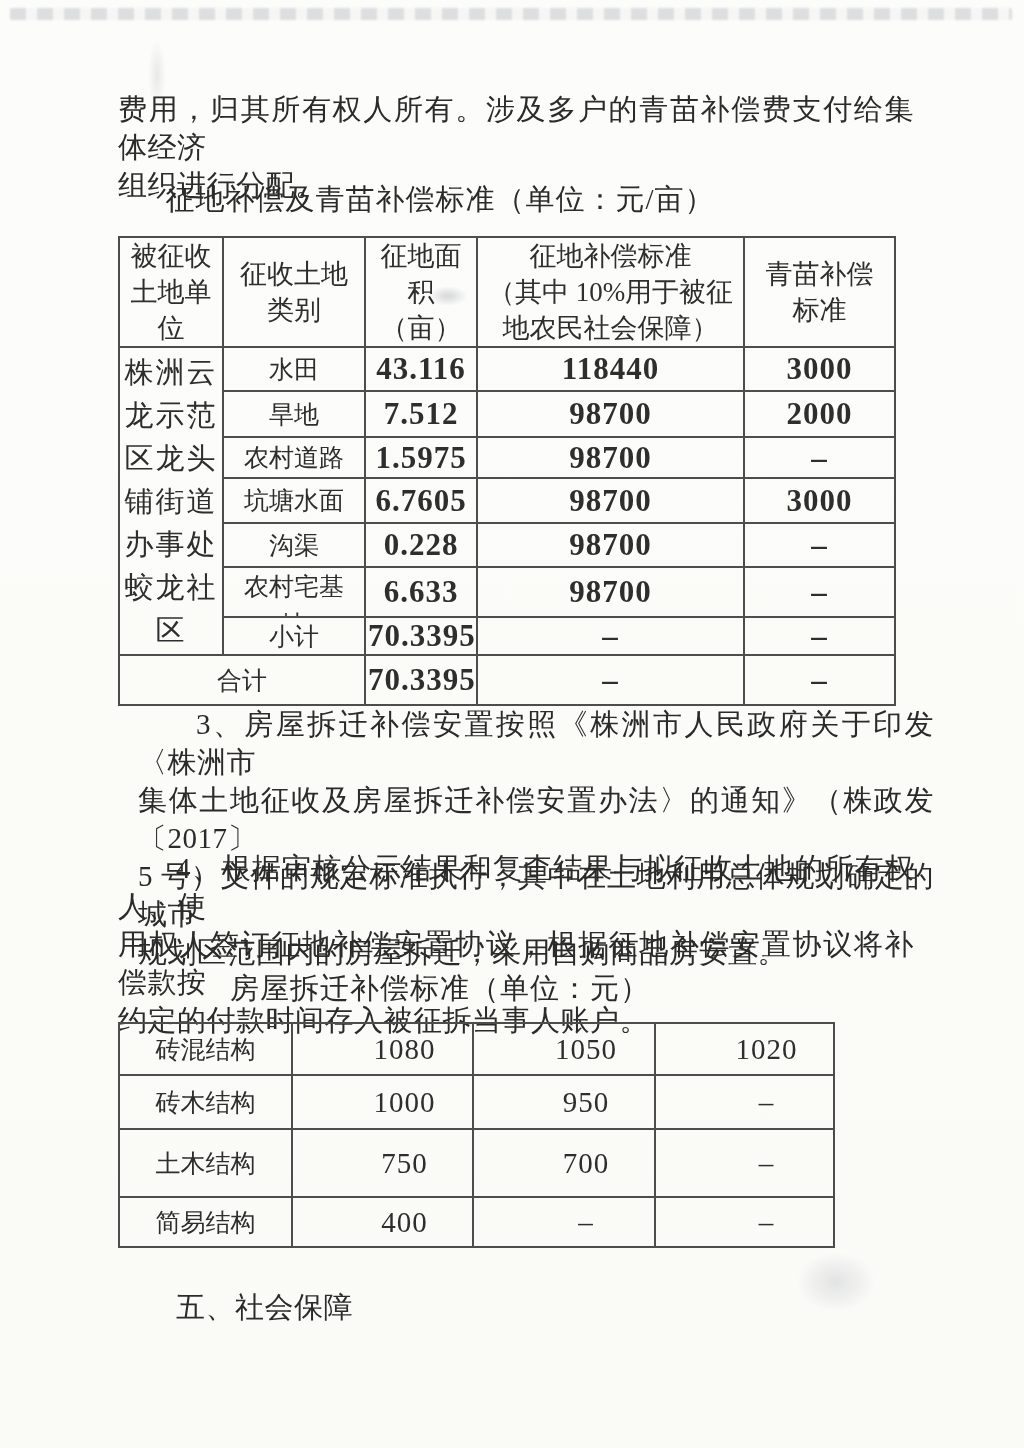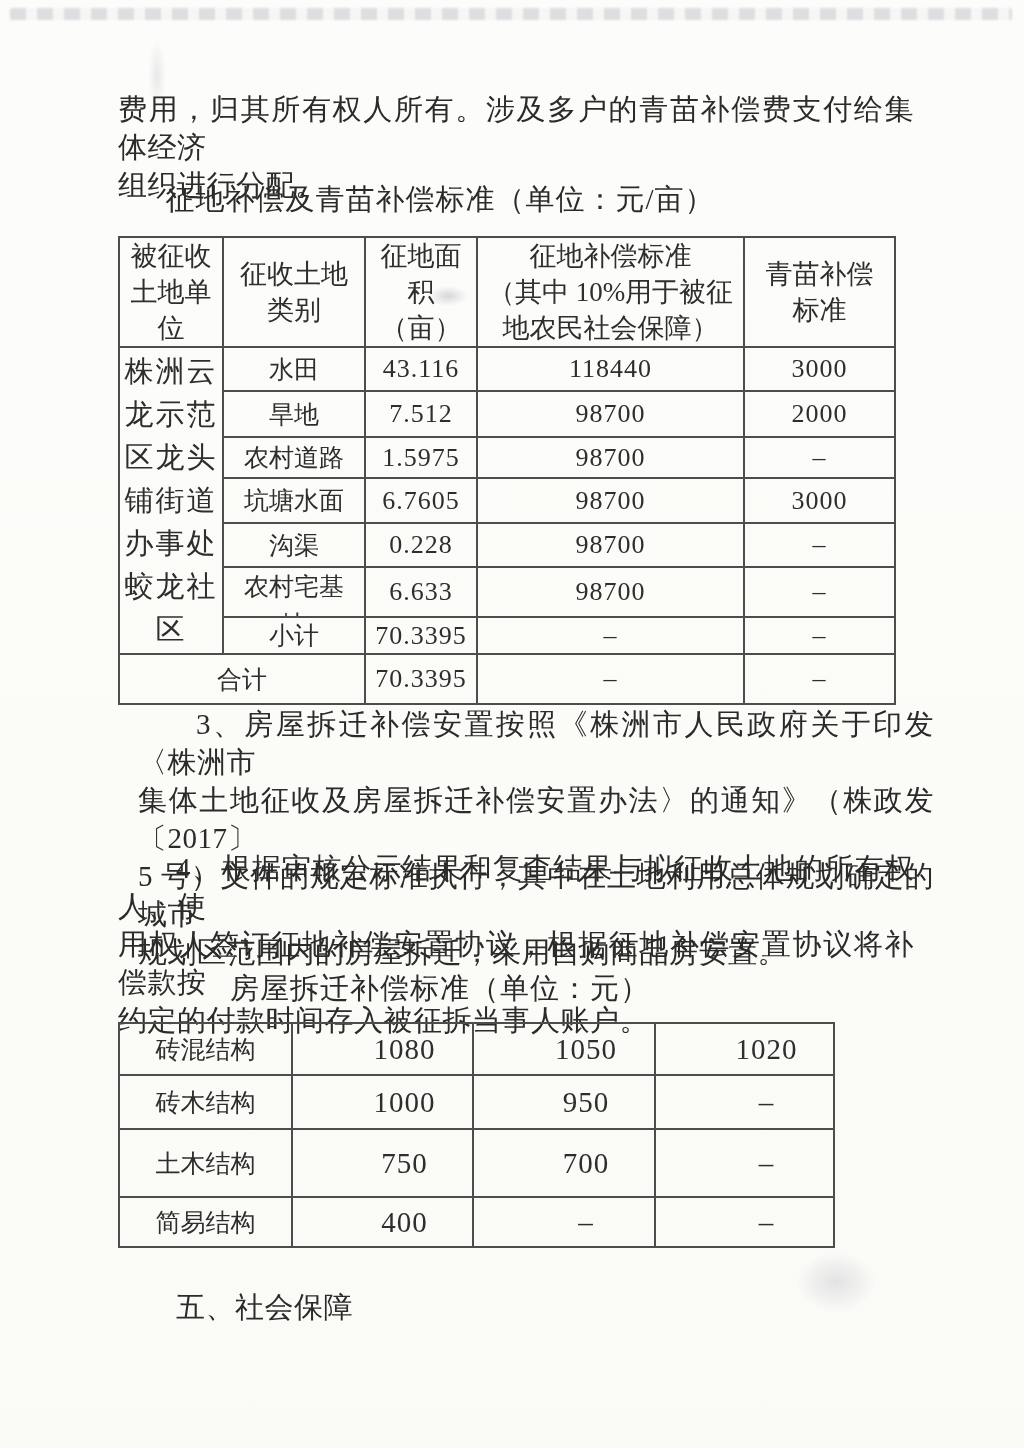--- a/index.html
+++ b/index.html
@@ -33,7 +33,7 @@
     overflow:hidden;
   }
   #table1 th{font-size:27px;line-height:36px;}
-  #table1 td.num{font-size:26px;letter-spacing:1px;}
+  #table1 td.num{font-size:31px;letter-spacing:1px;font-weight:bold;}
   #table1 td.unit-cell{font-size:29px;line-height:43px;letter-spacing:2px;margin-left:18px;}
   #table2 th{font-size:29px;line-height:34px;}
   #table2 td.num{font-size:29px;letter-spacing:1px;padding-left:46px;}

